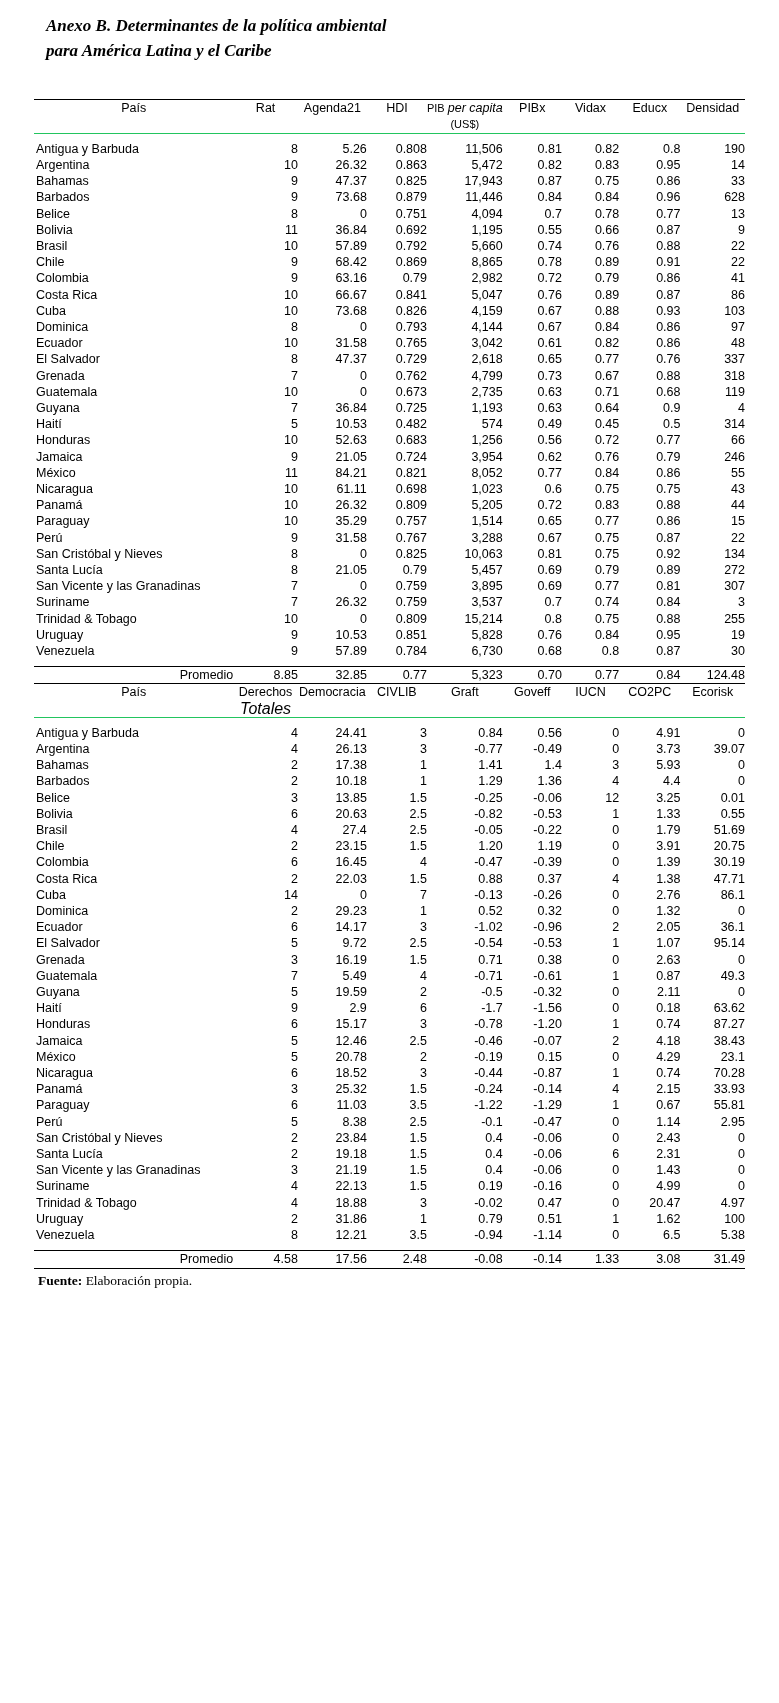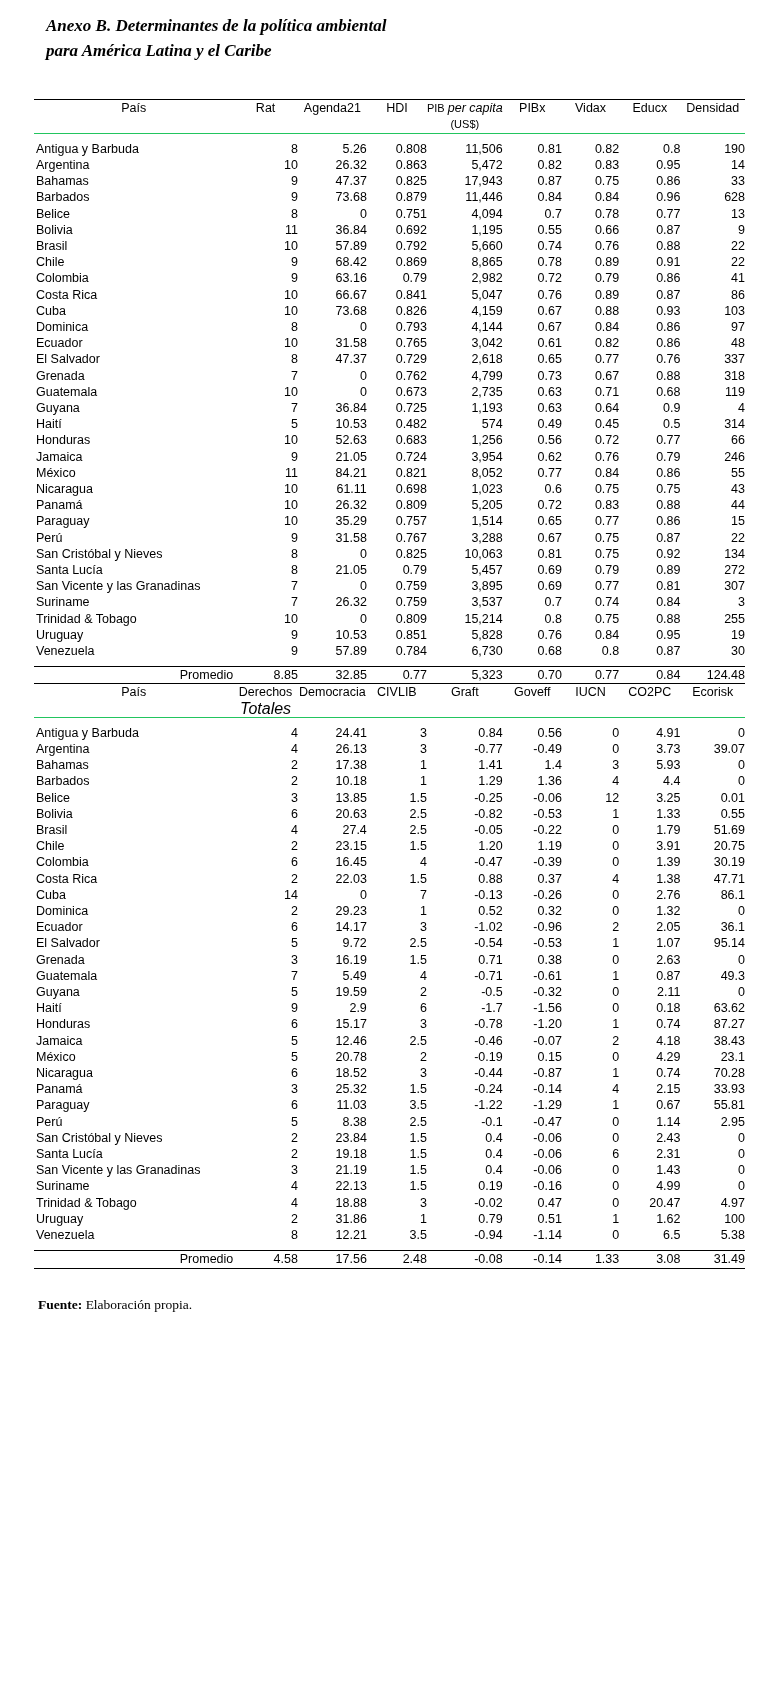--- a/index.html
+++ b/index.html
@@ -100,7 +100,7 @@
   .col-country { width: 215px; }
   .col-num { width: 70px; }
   .source {
-    margin-top: 28px;
+    margin-top: 4px;
     margin-left: 4px;
     font-family: "Liberation Serif", serif;
     font-size: 13.5px;

